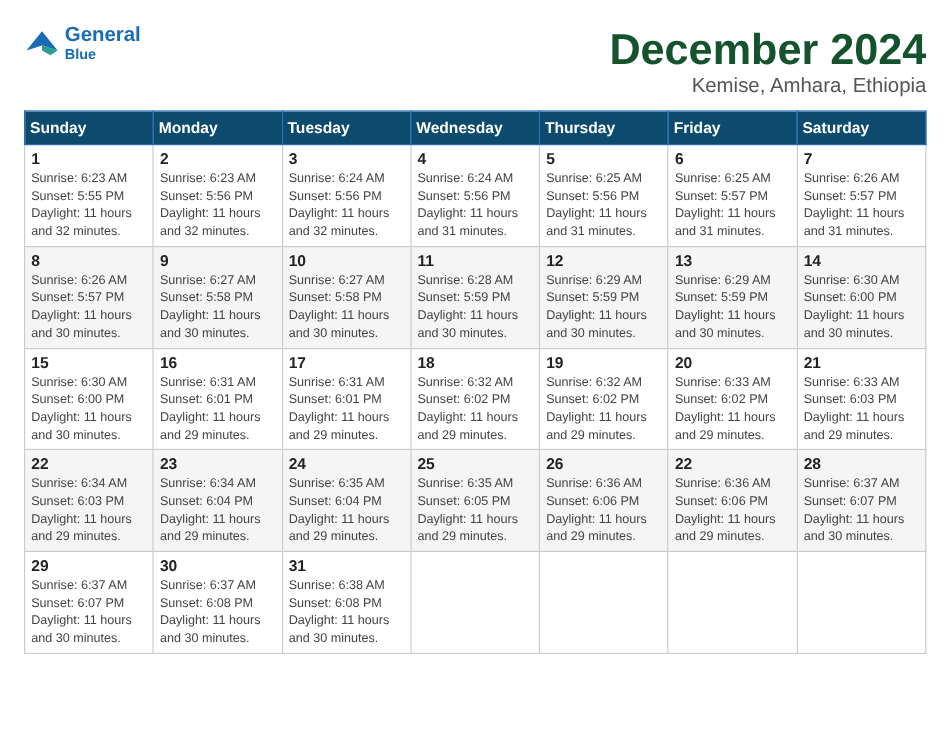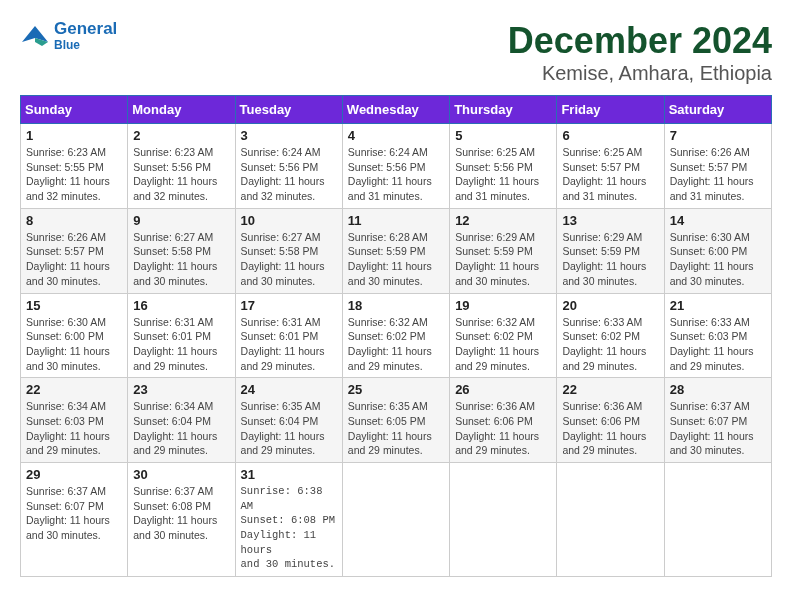--- a/index.html
+++ b/index.html
@@ -35,7 +35,7 @@
       color: #14532d;
     }
     .location {
-      font-size: 20px;
+      font-size: 17px;
       color: #555;
     }
     .calendar {

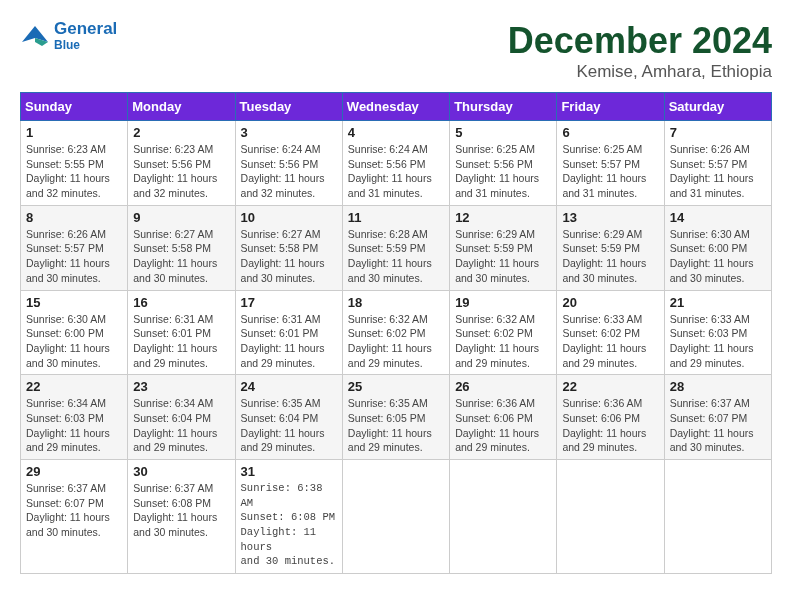--- a/index.html
+++ b/index.html
@@ -44,7 +44,7 @@
       font-size: 11px;
     }
     .calendar th {
-      background-color: #6d28d9;
+      background-color: #0c4a6e;
       color: #fff;
       padding: 6px 4px;
       text-align: left;

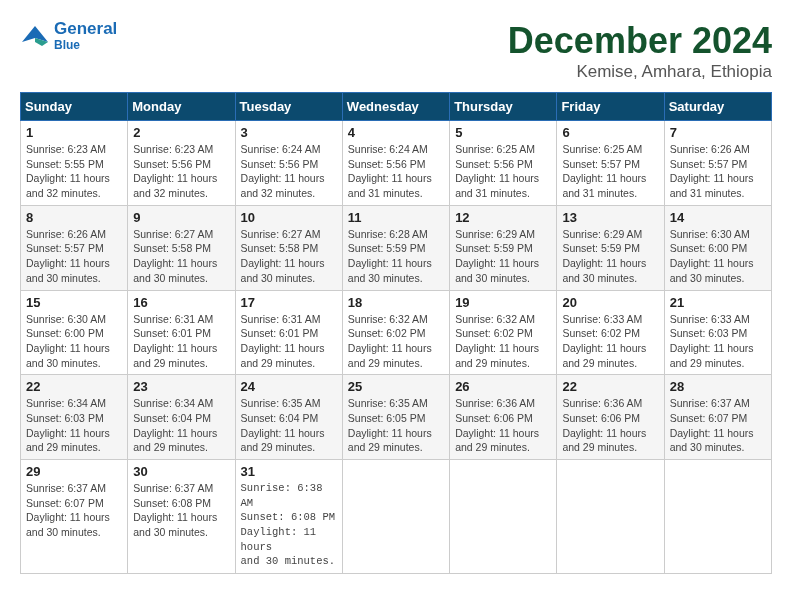--- a/index.html
+++ b/index.html
@@ -333,7 +333,7 @@
         </td>
         <td>
           <span class="day-number">31</span>
-          <div class="day-info" style="white-space: pre-line; font-family: Liberation Mono, monospace;">Sunrise: 6:38 AM
+          <div class="day-info" style="white-space: pre-line;">Sunrise: 6:38 AM
 Sunset: 6:08 PM
 Daylight: 11 hours
 and 30 minutes.</div>

